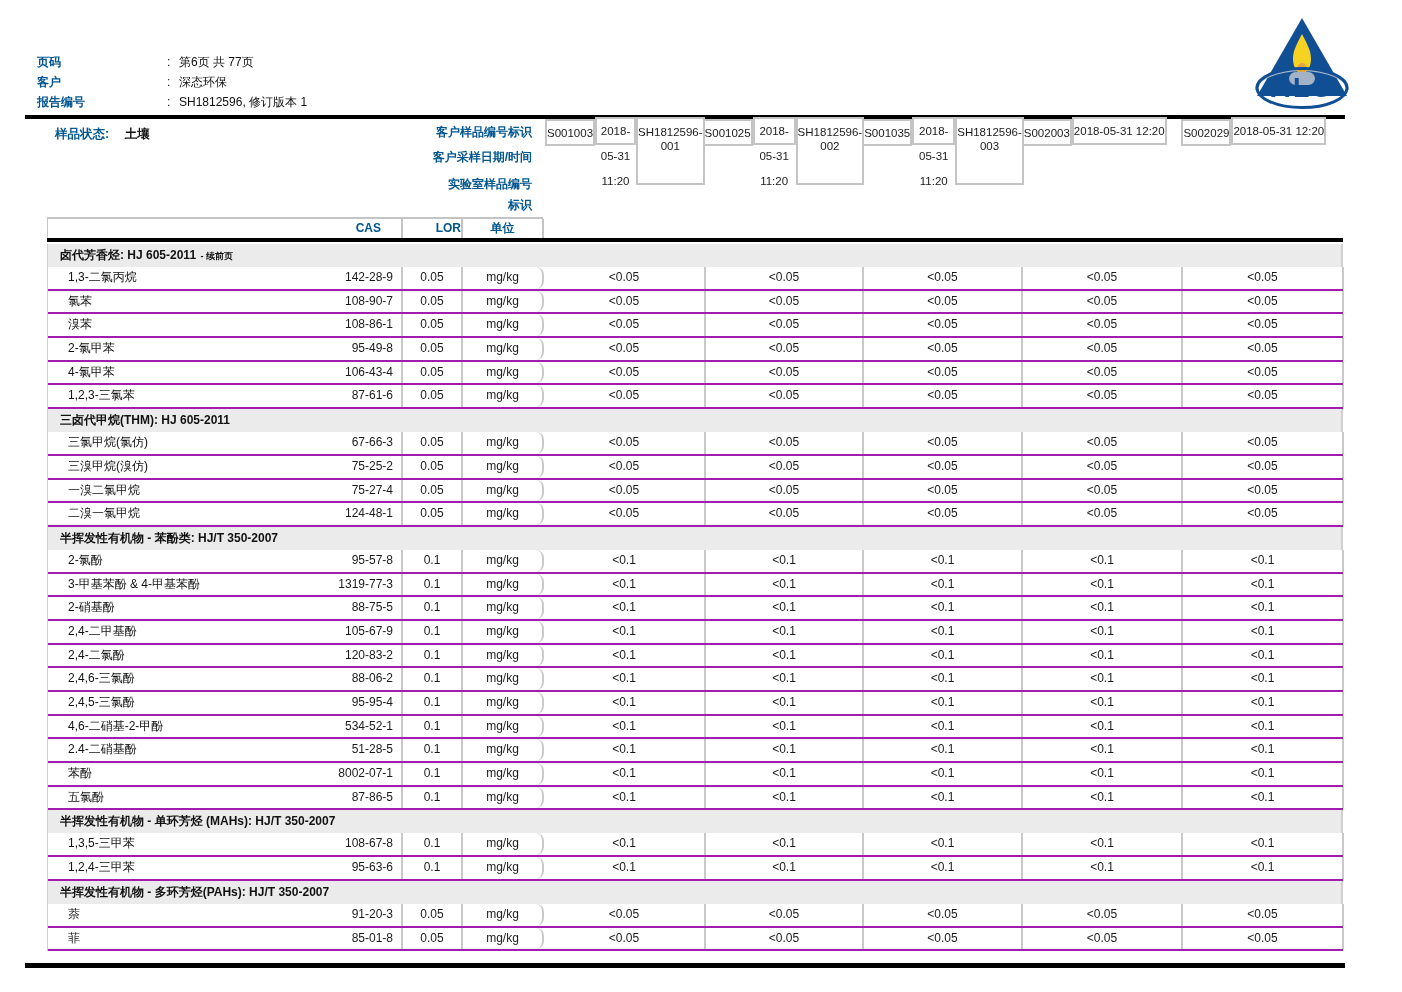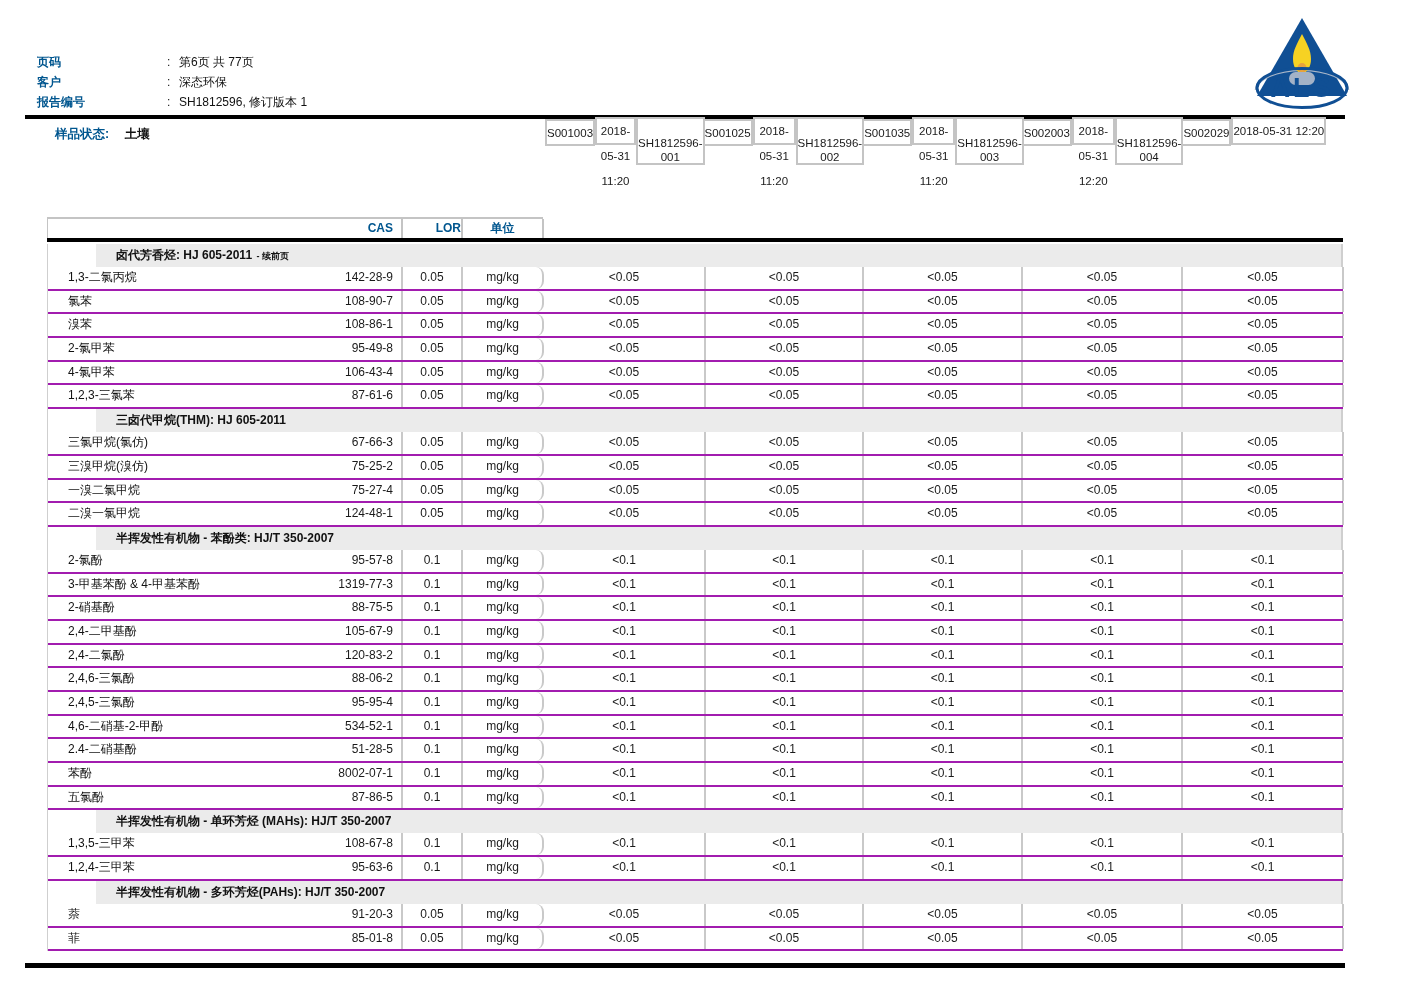--- a/index.html
+++ b/index.html
@@ -115,6 +115,12 @@
     <span class="val">土壤</span>
   </div>
 
+  <div class="meta-labels">
+    <div>客户样品编号标识</div>
+    <div>客户采样日期/时间</div>
+    <div>实验室样品编号</div>
+    <div>标识</div>
+  </div>
 
   <div class="sample-grid">
       <div class="sample-column">

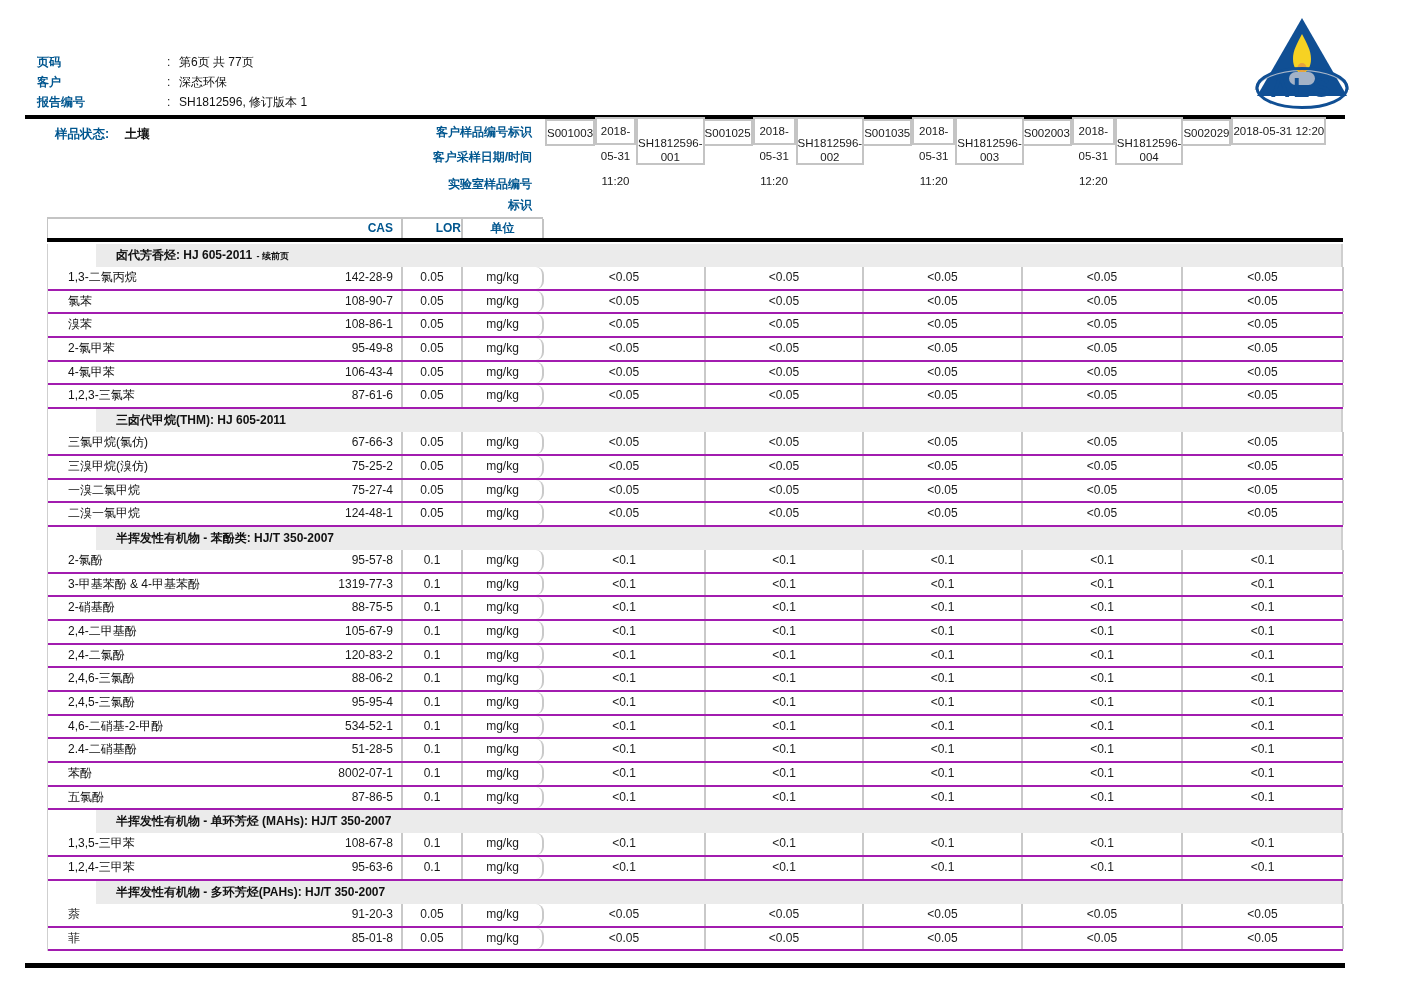--- a/index.html
+++ b/index.html
@@ -44,7 +44,7 @@
   .scell + .scell { margin-top:-2px; }
   .scell.r0 { height:27px; line-height:24px; }
   .scell.r1 { height:28px; line-height:25px; }
-  .scell.r2 { height:48px; line-height:14px; padding-top:17px; }
+  .scell.r2 { height:68px; line-height:14px; padding-top:6px; }
 
   
   .cols-hdr { position:absolute; left:47px; top:217px; width:496px; height:21px;

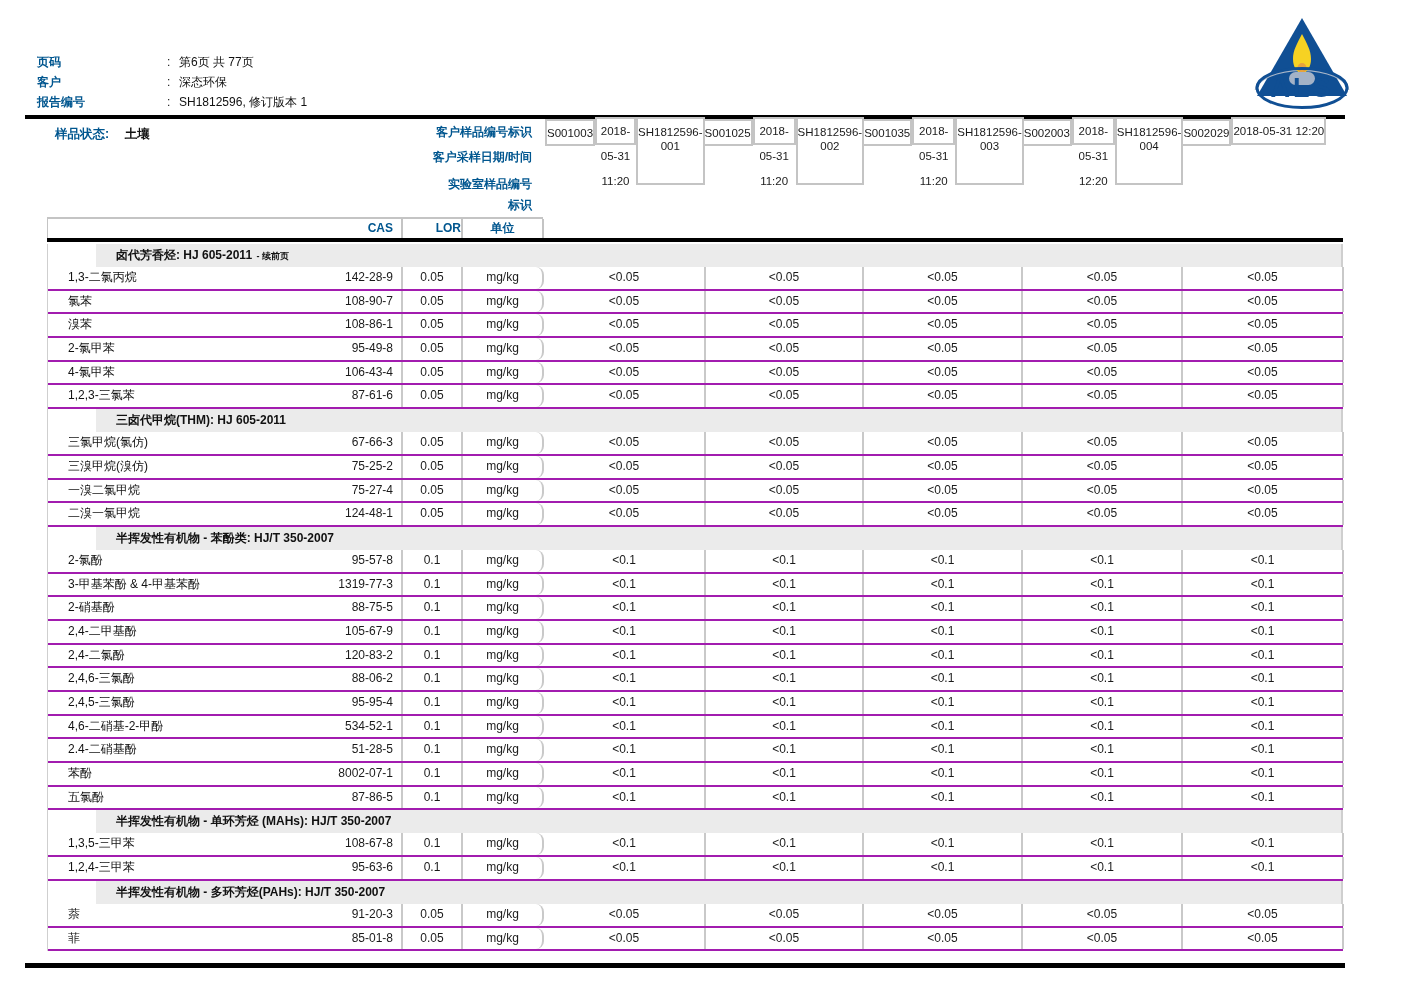--- a/index.html
+++ b/index.html
@@ -141,7 +141,6 @@
       <div class="sample-column">
         <div class="scell r0">S002003</div>
         <div class="scell r1">2018-05-31 12:20</div>
-        <div class="scell r2">SH1812596-004</div>
       </div>
       <div class="sample-column">
         <div class="scell r0">S002029</div>

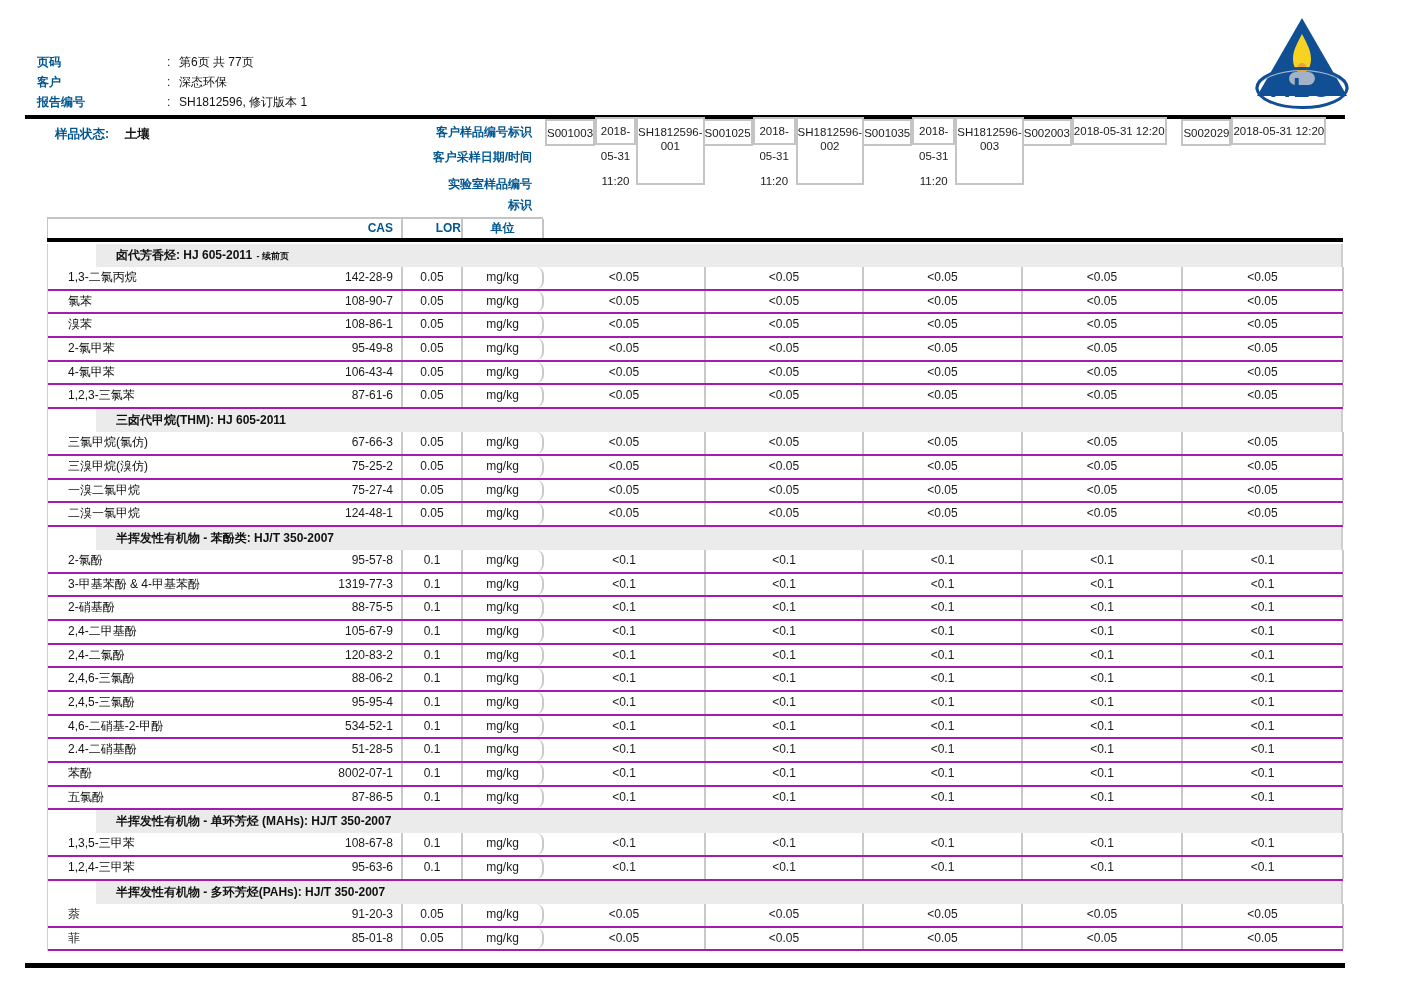--- a/index.html
+++ b/index.html
@@ -52,7 +52,7 @@
     border-top:2px solid #c4c4c4; border-left:1px solid #c4c4c4;
     color:#00568f; font-size:12px; font-weight:600; line-height:19px; }
   .cols-hdr .ch { border-right:2px solid #c4c4c4; }
-  .cols-hdr .ch-cas { text-align:right; padding-right:8px; }
+  .cols-hdr .ch-cas { text-align:right; padding-right:20px; }
   .cols-hdr .ch-lor { text-align:right; }
   .cols-hdr .ch-unit { text-align:center; }
 

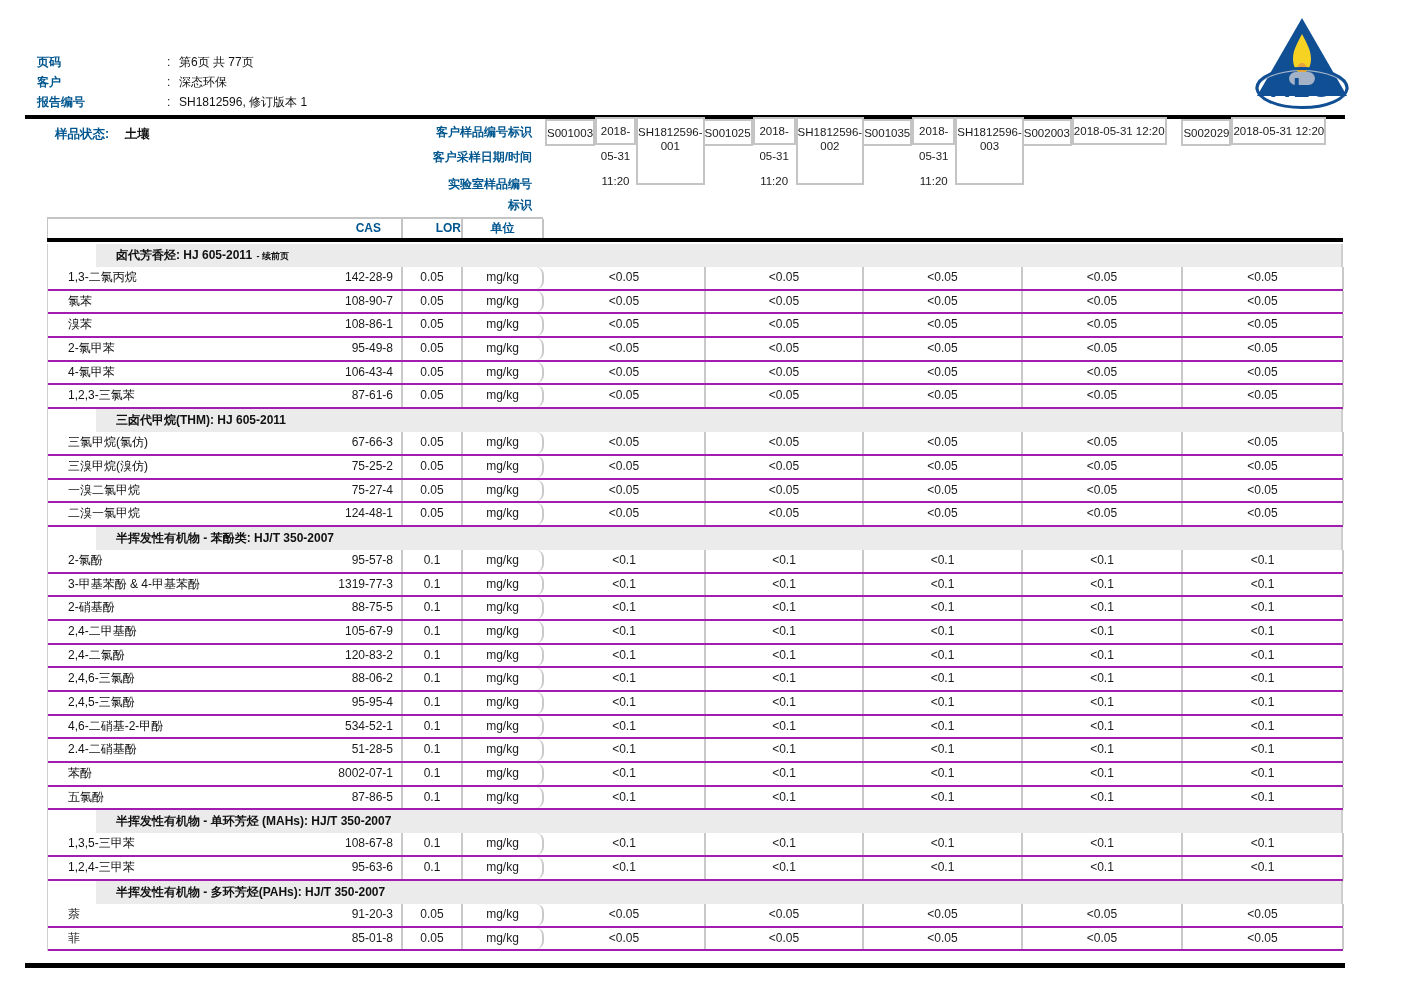--- a/index.html
+++ b/index.html
@@ -60,8 +60,8 @@
   .tbl { position:absolute; left:47px; top:244px; width:1296px;
     border-left:1px solid #cfcfcf; }
   .section-row { height:23px; line-height:23px; background:#ebebeb;
-    border-right:2px solid #cfcfcf; padding-left:20px; font-size:12px;
-    font-weight:bold; color:#111;margin-left:48px; }
+    border-right:2px solid #cfcfcf; padding-left:12px; font-size:12px;
+    font-weight:bold; color:#111; }
   .section-suffix { font-size:9px; font-weight:bold; margin-left:2px; }
   .data-row { display:grid; height:23.7px;
     grid-template-columns:230px 125px 60px 81px 162px 158px 159px 160px 161px;

